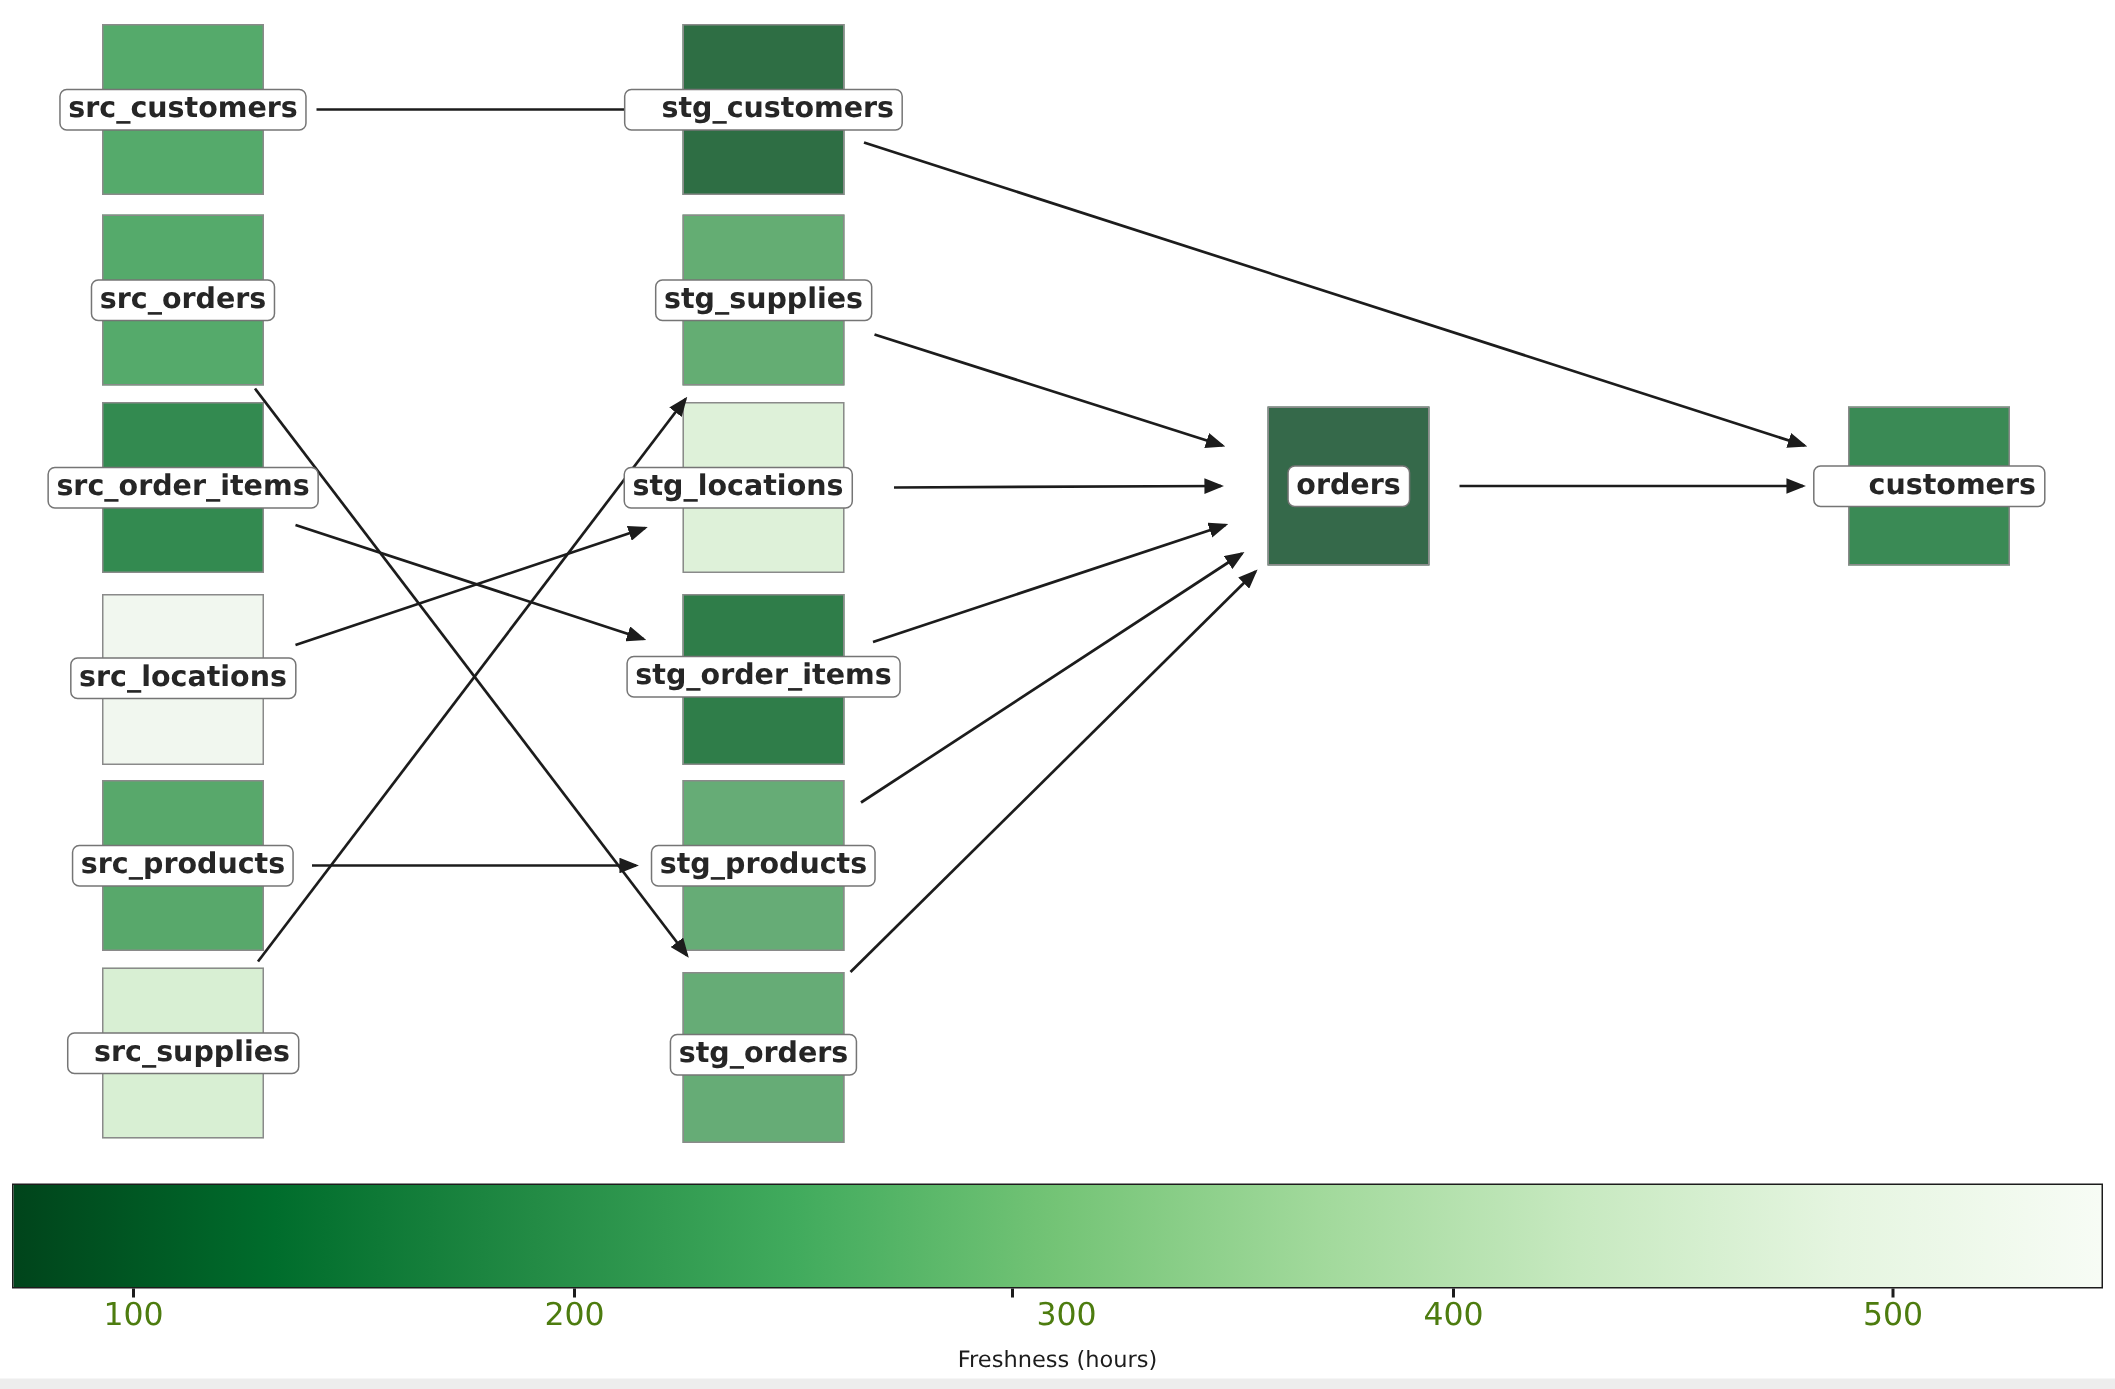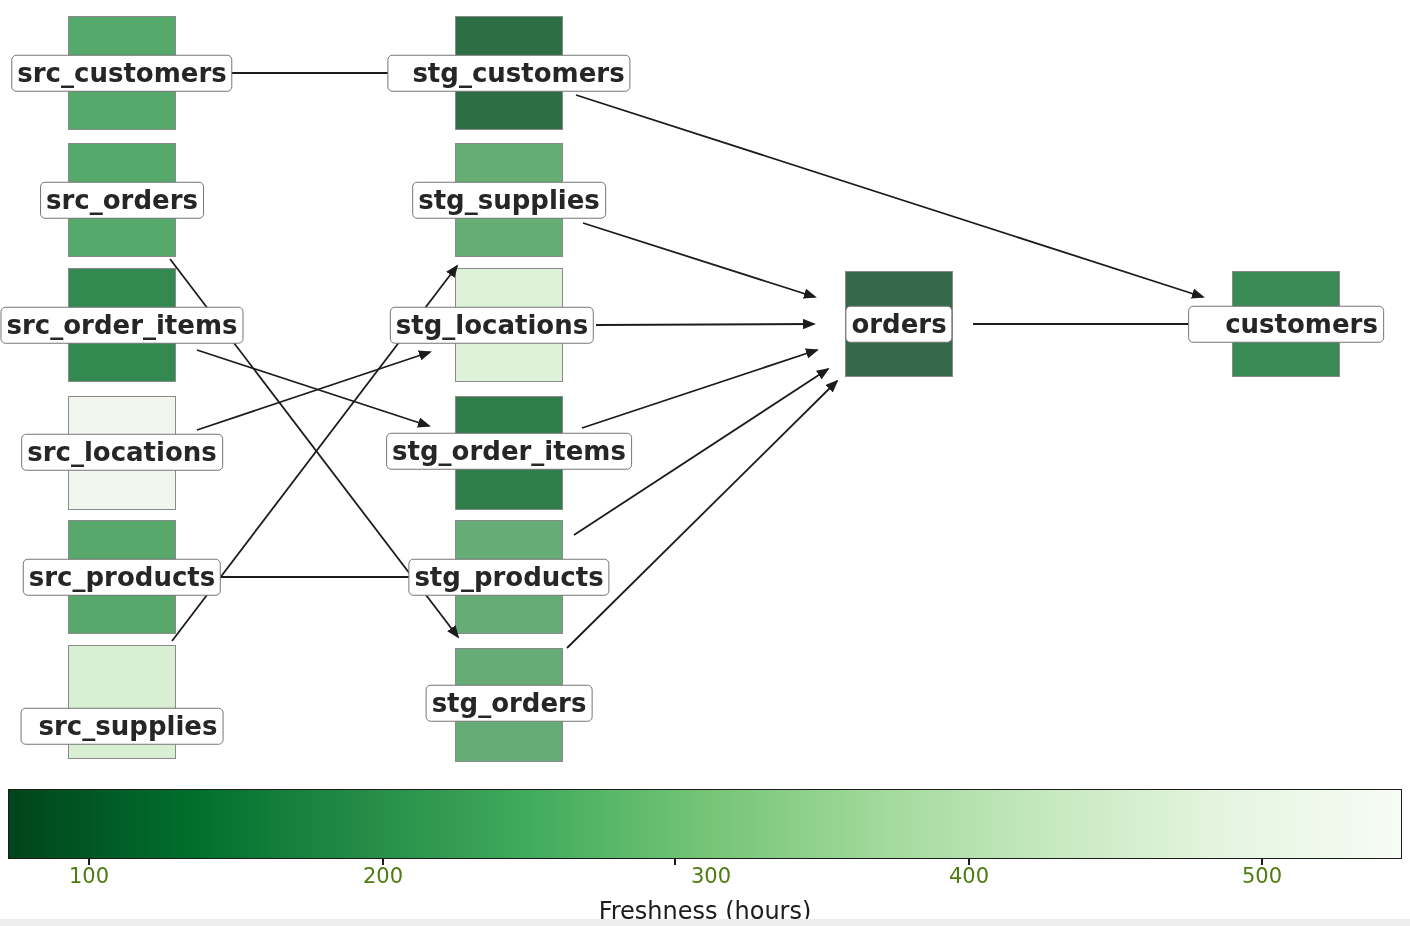--- a/index.html
+++ b/index.html
@@ -14,7 +14,7 @@
   .nodelabel{
     position:absolute;transform:translate(-50%,-50%);
     background:#ffffff;border:1.6px solid #757575;border-radius:5px;
-    padding:1px 5px;font-size:26px;font-weight:bold;color:#262626;
+    padding:1px 5px;font-size:19px;font-weight:bold;color:#262626;
     white-space:nowrap;line-height:1.25;z-index:30;
   }
   #edges{position:absolute;left:0;top:0;z-index:20;}

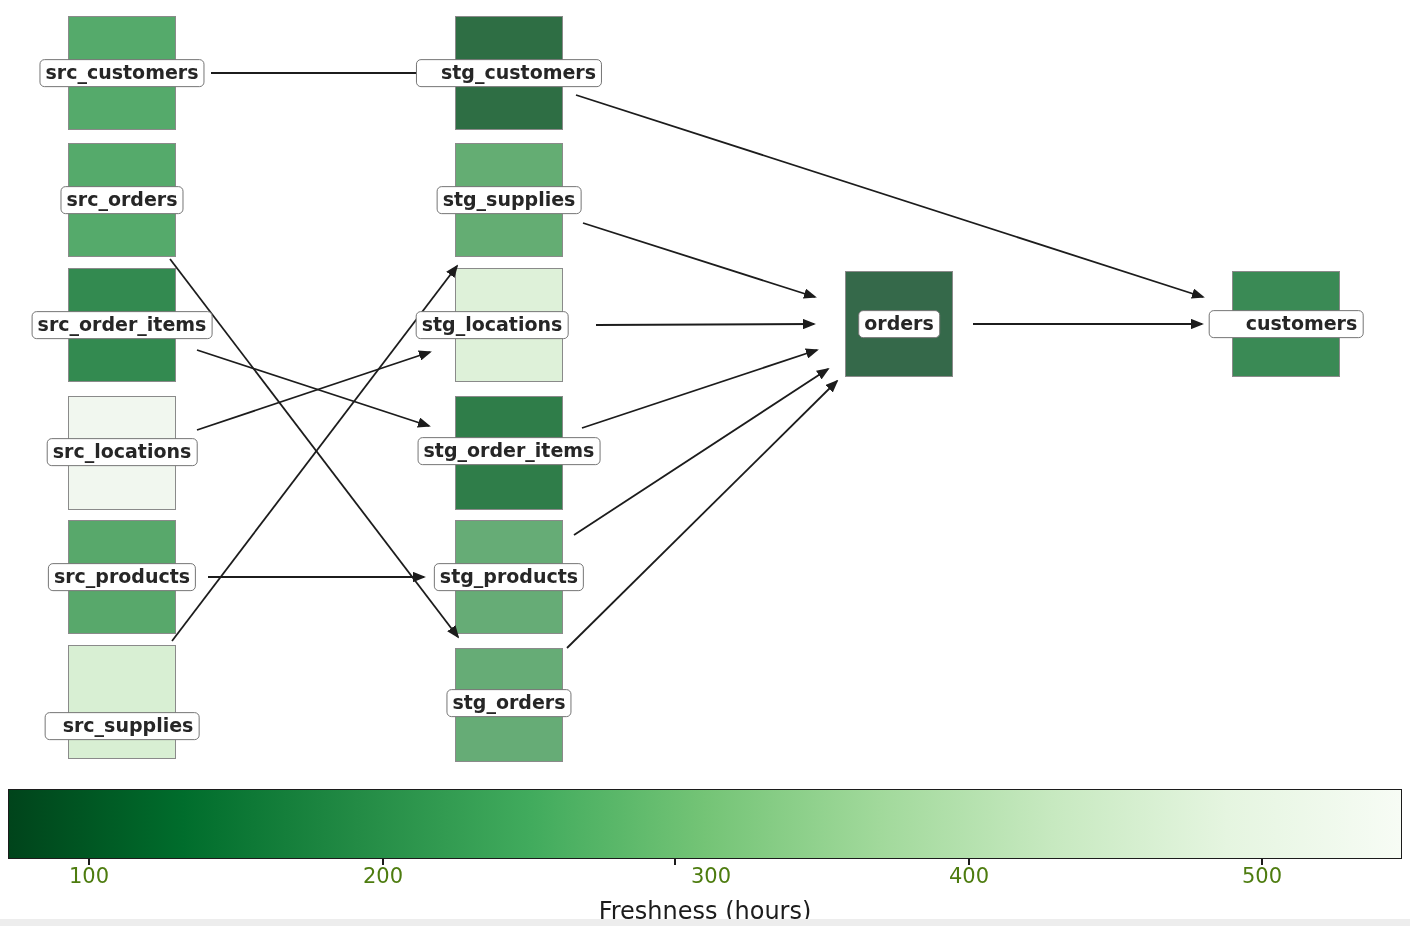--- a/index.html
+++ b/index.html
@@ -86,7 +86,7 @@
   <div class="nodelabel" style="left:122px;top:325px;">src_order_items</div>
   <div class="nodelabel" style="left:122px;top:452px;">src_locations</div>
   <div class="nodelabel" style="left:122px;top:577px;">src_products</div>
-  <div class="nodelabel" style="left:122px;top:726px;padding-left:17px;">src_supplies</div>
+  <div class="nodelabel" style="left:122px;top:702px;padding-left:17px;">src_supplies</div>
 
   <div class="nodelabel" style="left:509px;top:73px;padding-left:24px;">stg_customers</div>
   <div class="nodelabel" style="left:509px;top:200px;">stg_supplies</div>

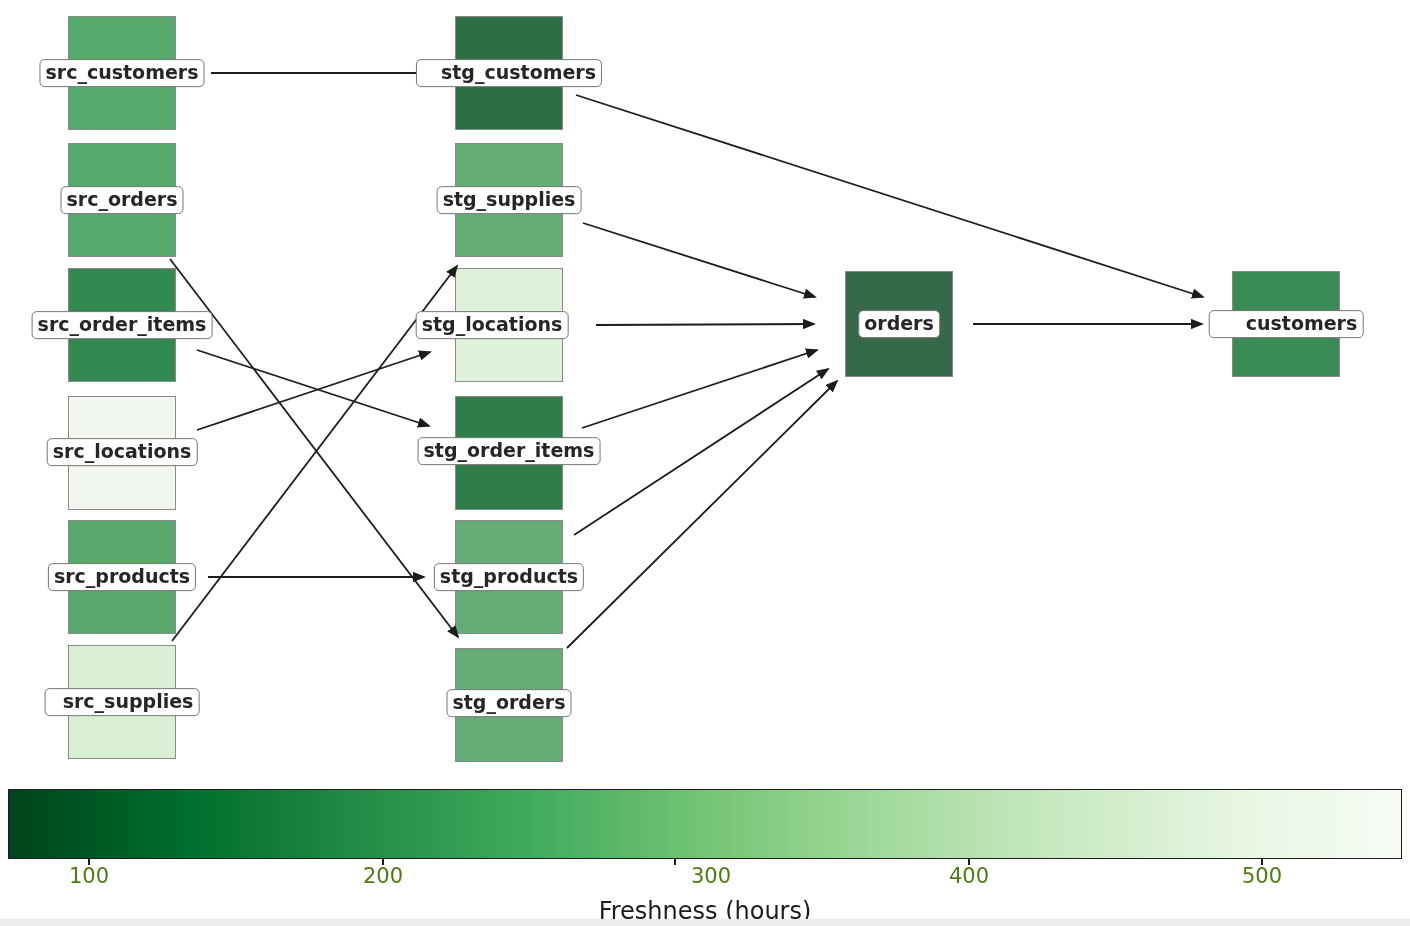--- a/index.html
+++ b/index.html
@@ -32,7 +32,7 @@
   }
   #cb-axis-label{
     position:absolute;left:705px;top:897px;transform:translateX(-50%);
-    font-size:24px;color:#1c1c1c;
+    font-size:15px;color:#1c1c1c;
   }
   #bottom-strip{
     position:absolute;left:0;top:919px;width:1410px;height:7px;background:#ededed;

